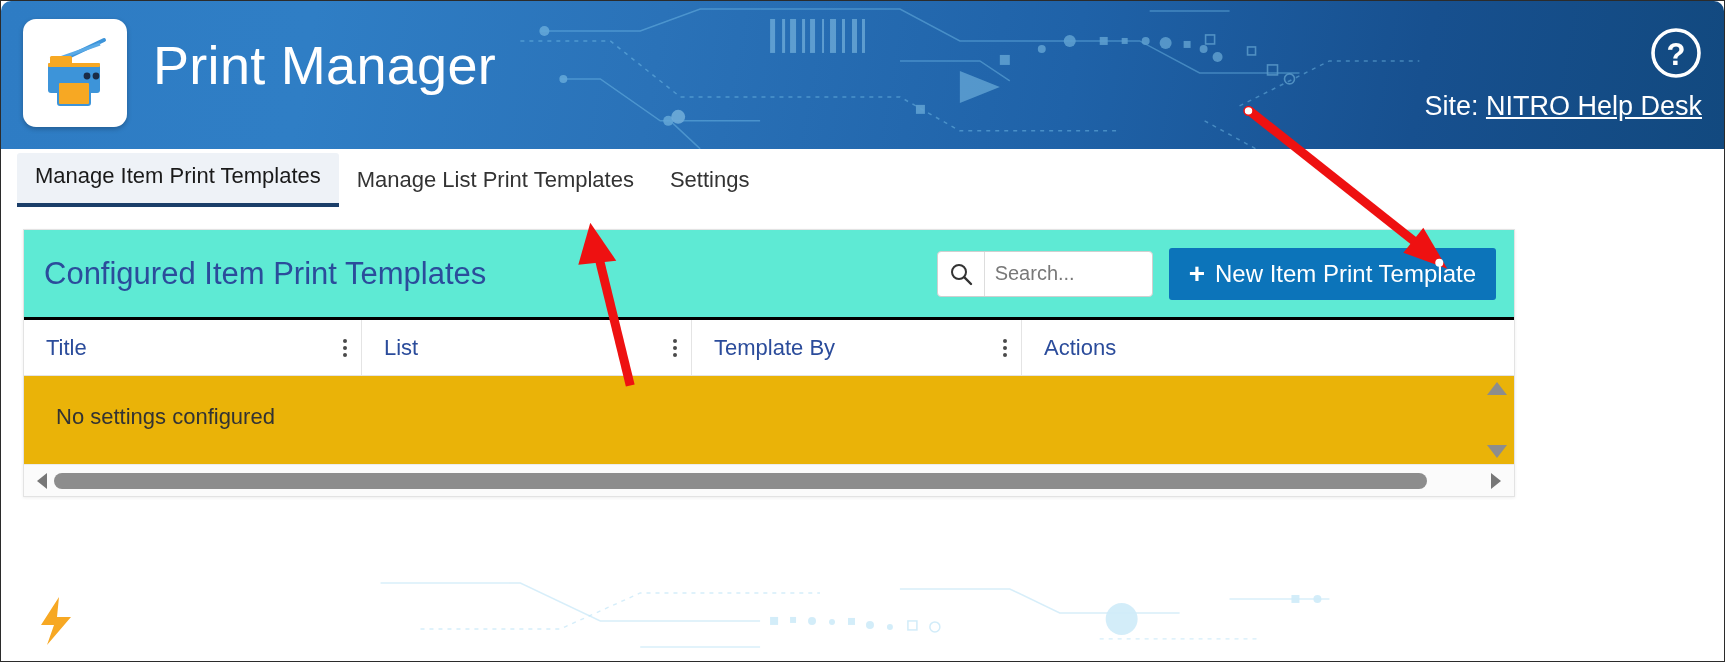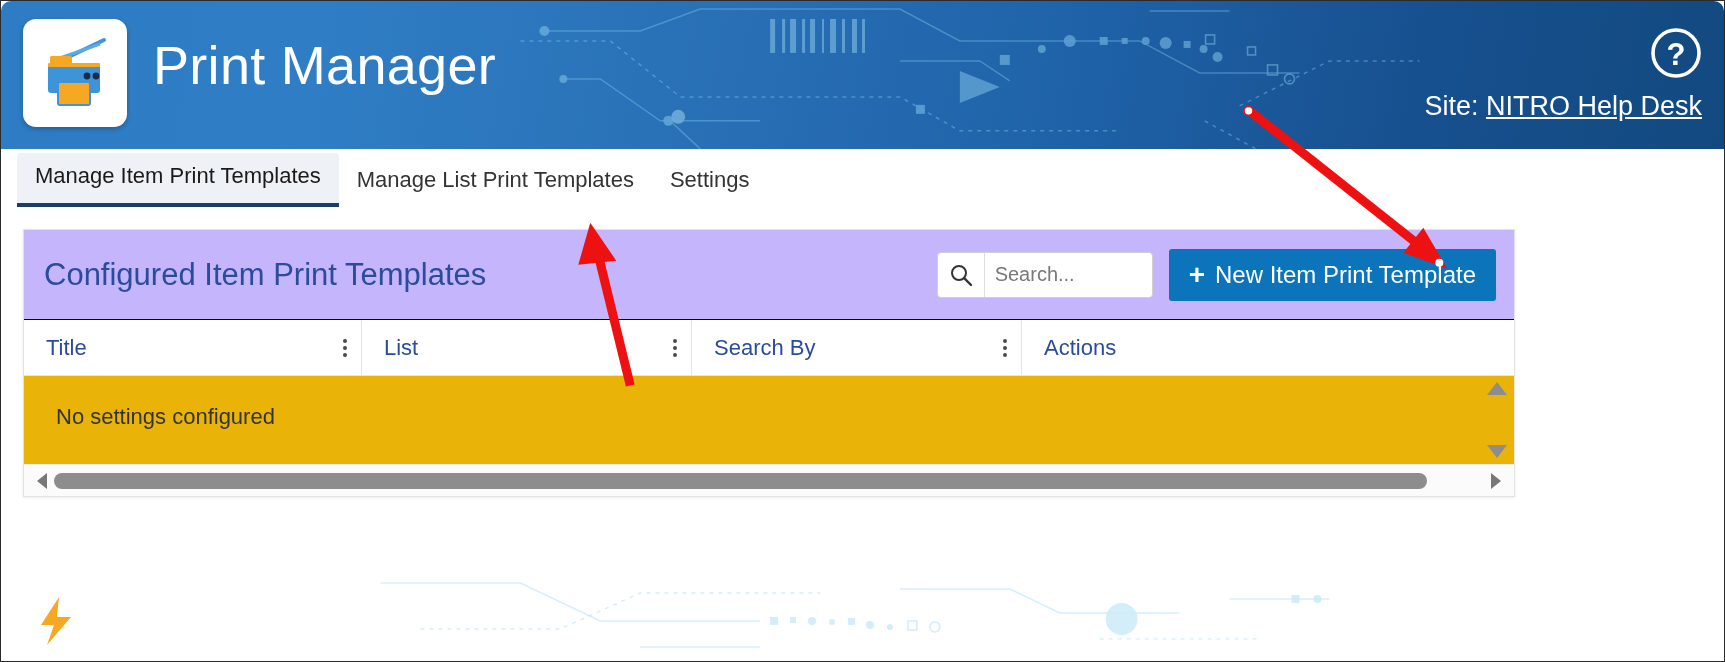--- a/index.html
+++ b/index.html
@@ -82,8 +82,8 @@
   }
   .card-head {
     height: 90px;
-    background: #c4b5fd;
-    border-bottom: 1px solid #000000;
+    background: #5eead4;
+    border-bottom: 3px solid #000000;
     display: flex; align-items: center;
     padding: 0 18px 0 20px;
   }

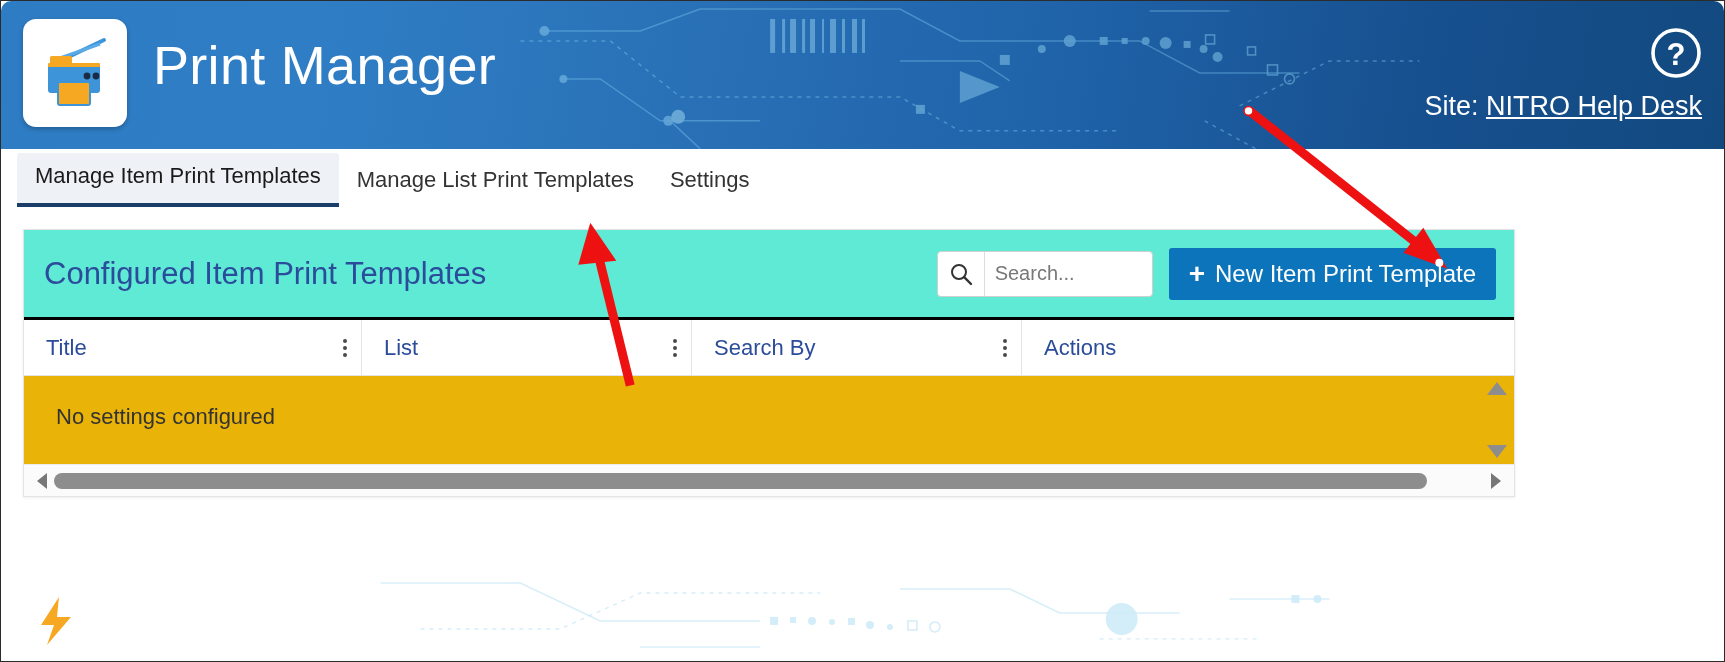--- a/index.html
+++ b/index.html
@@ -312,7 +312,7 @@
           </span>
       </div>
       <div class="th" style="width:330px">
-        <span class="th-label">Search By</span>
+        <span class="th-label">Template By</span>
         <span class="kebab">
             <i></i>
             <i></i>

